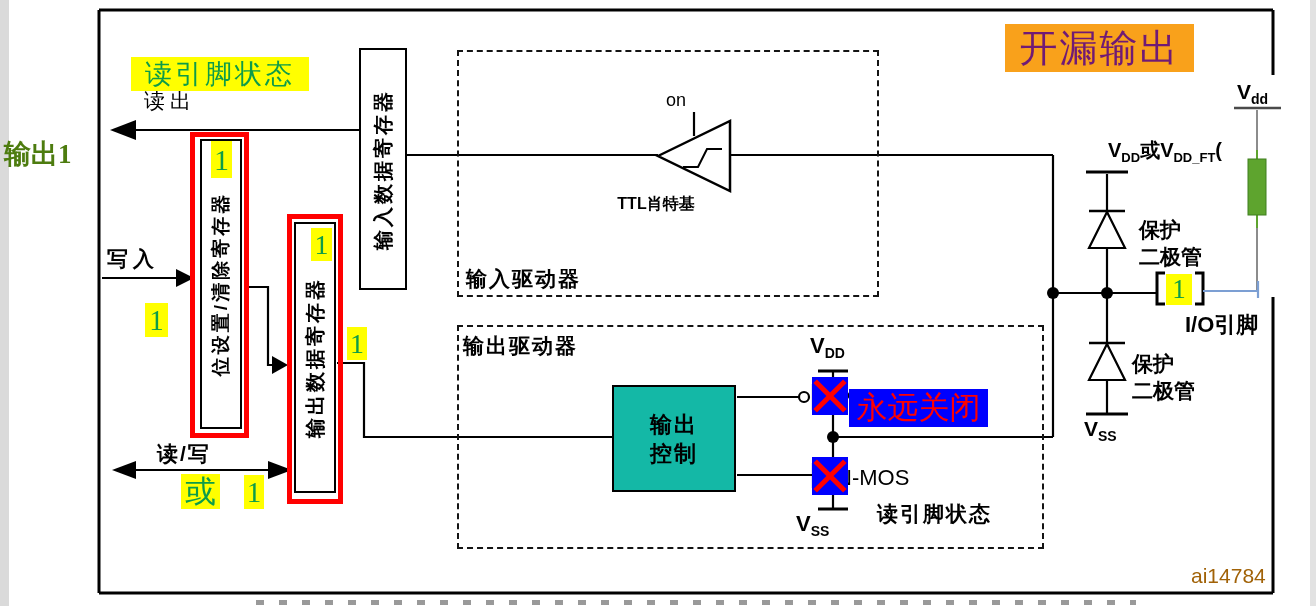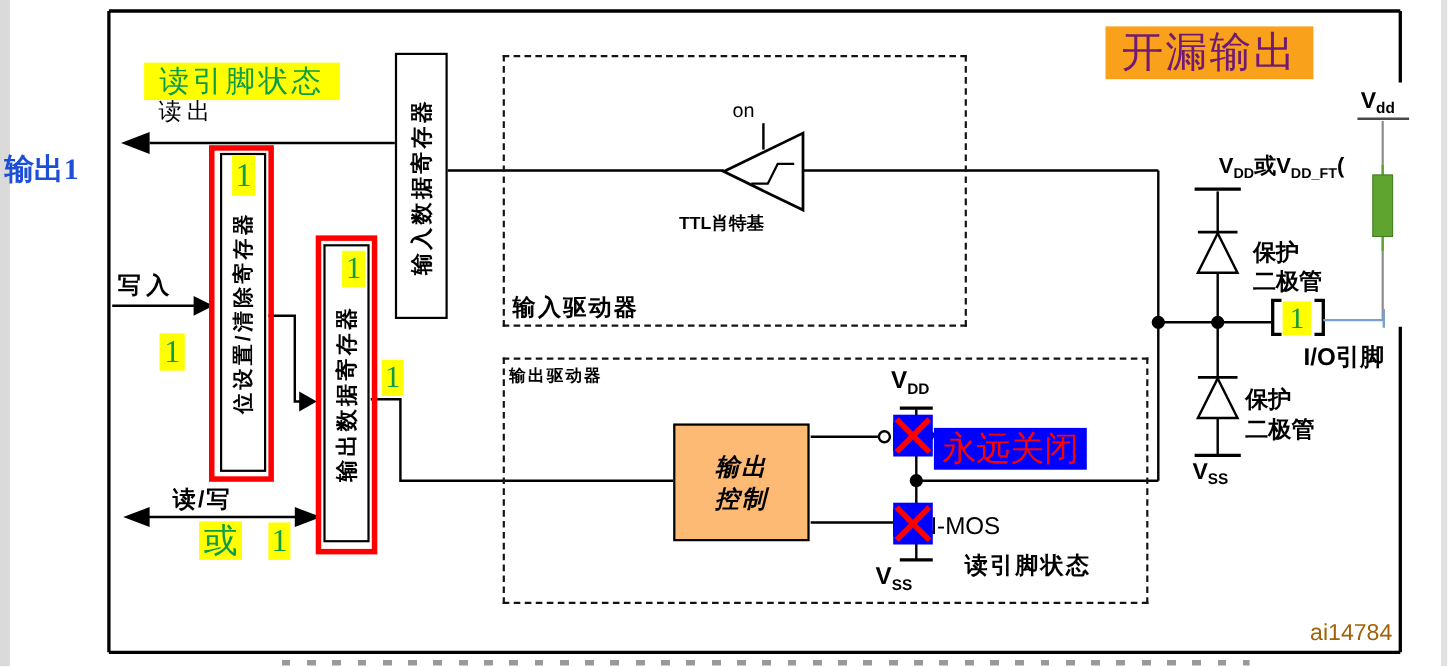--- a/index.html
+++ b/index.html
@@ -185,7 +185,7 @@
   <div class="lbl zh" style="left:1191px;top:564px;font-size:21px;color:#a16207;">ai14784</div>
 
   <div class="chip ann" style="left:131px;top:57px;width:178px;height:34px;background:#ffff00;color:#0d9c49;font-size:27px;line-height:34px;letter-spacing:3px;">读引脚状态</div>
-  <div class="lbl ann" style="left:4px;top:136px;font-size:27px;font-weight:700;color:#1d4ed8;">输出1</div>
+  <div class="lbl ann" style="left:4px;top:136px;font-size:27px;font-weight:700;color:#4d7c0f;">输出1</div>
   <div class="chip ann" style="left:1005px;top:24px;width:189px;height:48px;background:#f9a11b;color:#701a75;font-size:38px;line-height:48px;letter-spacing:2px;">开漏输出</div>
   <div class="chip ann" style="left:849px;top:341px;width:139px;height:38px;background:#0000fe;color:#ff0000;font-size:31px;line-height:38px;z-index:11;margin-top:48px;">永远关闭</div>
   <div class="chip ann" style="left:181px;top:474px;width:39px;height:35px;background:#ffff00;color:#0d9c49;font-size:31px;line-height:35px;">或</div>

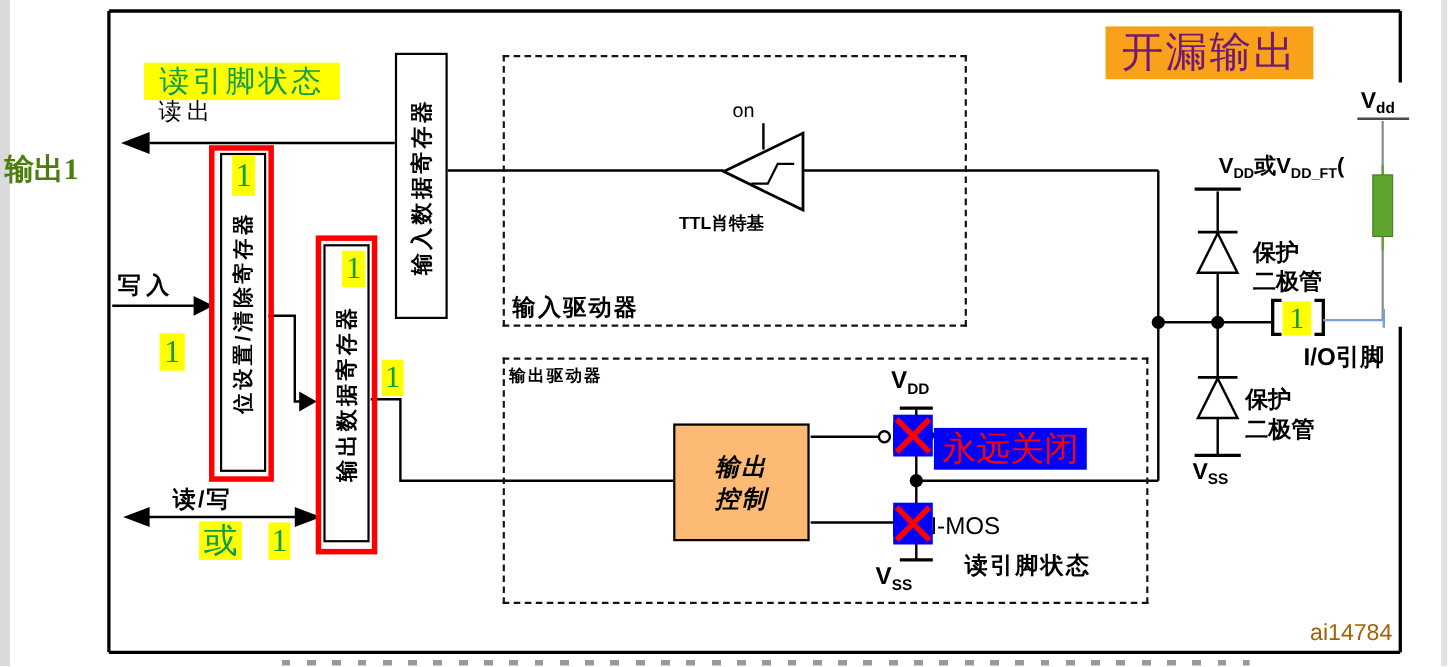--- a/index.html
+++ b/index.html
@@ -116,7 +116,7 @@
   <div class="dashed" style="left:457px;top:50px;width:418px;height:243px;"></div>
   <div class="dashed" style="left:457px;top:325px;width:583px;height:220px;"></div>
   <div class="lbl zh ls2" style="left:466px;top:265px;font-size:21px;font-weight:700;">输入驱动器</div>
-  <div class="lbl zh ls2" style="left:463px;top:332px;font-size:15px;font-weight:700;">输出驱动器</div>
+  <div class="lbl zh ls2" style="left:463px;top:332px;font-size:21px;font-weight:700;">输出驱动器</div>
 
   <div class="regbox" style="left:359px;top:48px;width:44px;height:238px;z-index:5;">
     <div class="vtext">

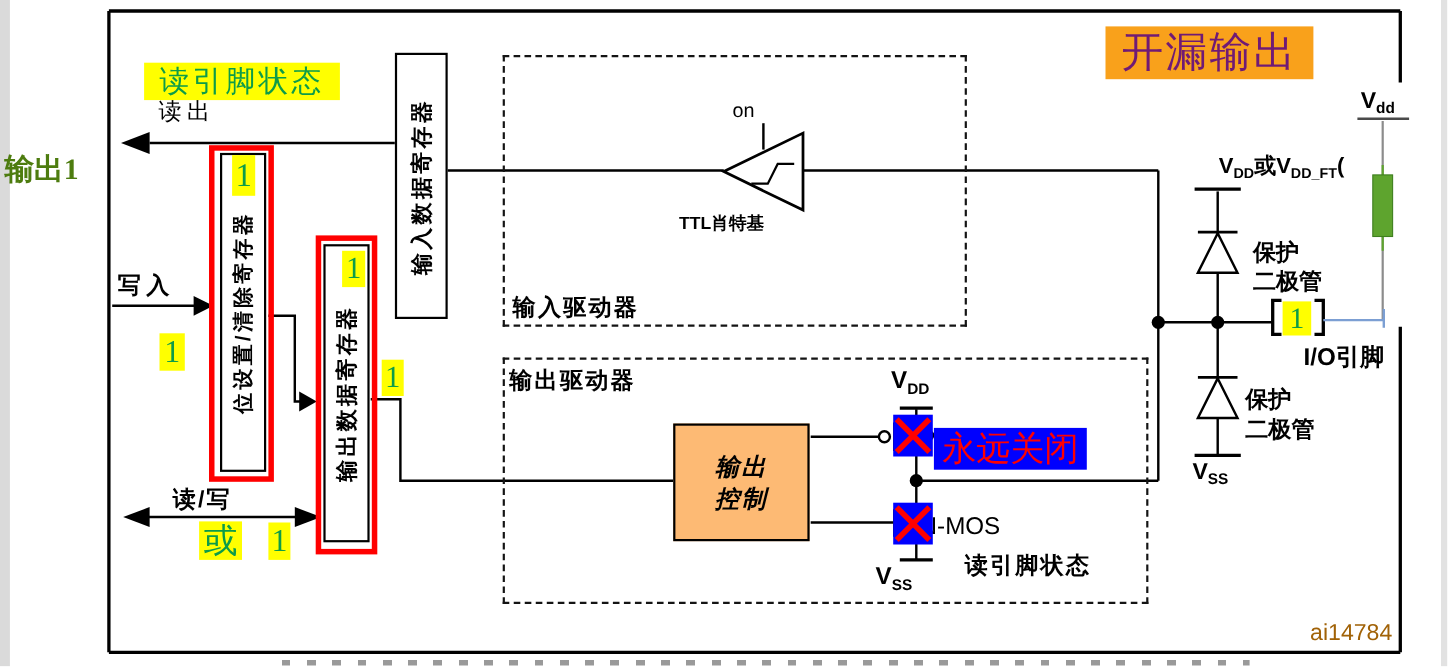--- a/index.html
+++ b/index.html
@@ -31,8 +31,8 @@
   .xbox::after{transform:translate(-50%,-50%) rotate(-45deg);}
   .sub{font-size:13px;position:relative;top:5px;letter-spacing:0;}
   .sub2{font-size:14px;position:relative;top:5px;letter-spacing:0;}
-  .ctrlbox{position:absolute;border:2.5px solid #000;background:#fdba74;display:flex;flex-direction:column;
-       align-items:center;justify-content:center;font-size:22px;font-weight:600;line-height:29px;letter-spacing:2px;font-style:italic;}
+  .ctrlbox{position:absolute;border:2.5px solid #000;background:#14b8a6;display:flex;flex-direction:column;
+       align-items:center;justify-content:center;font-size:22px;font-weight:600;line-height:29px;letter-spacing:2px;}
   .caption-frag{position:absolute;background:repeating-linear-gradient(90deg,rgba(70,70,70,.55) 0 8px,transparent 8px 23px);}
 </style>
 </head>

